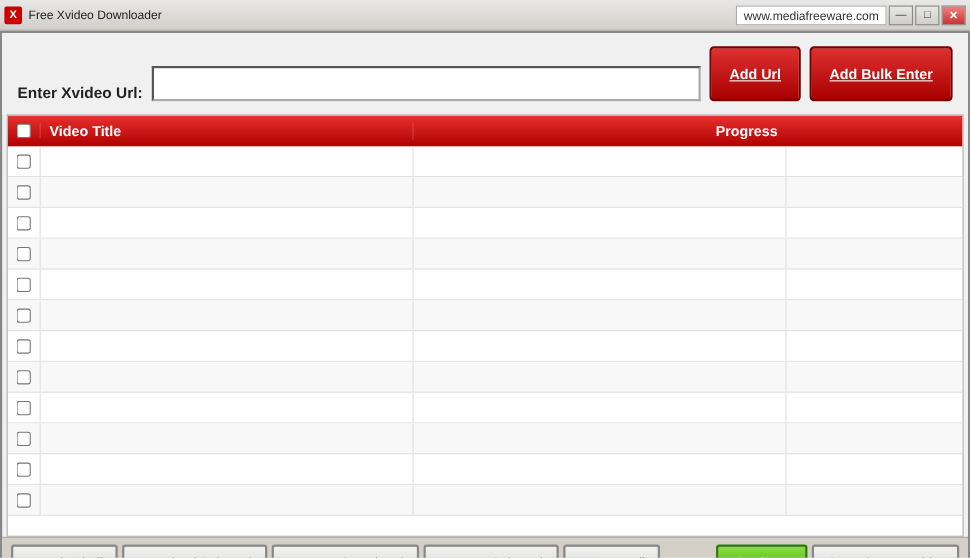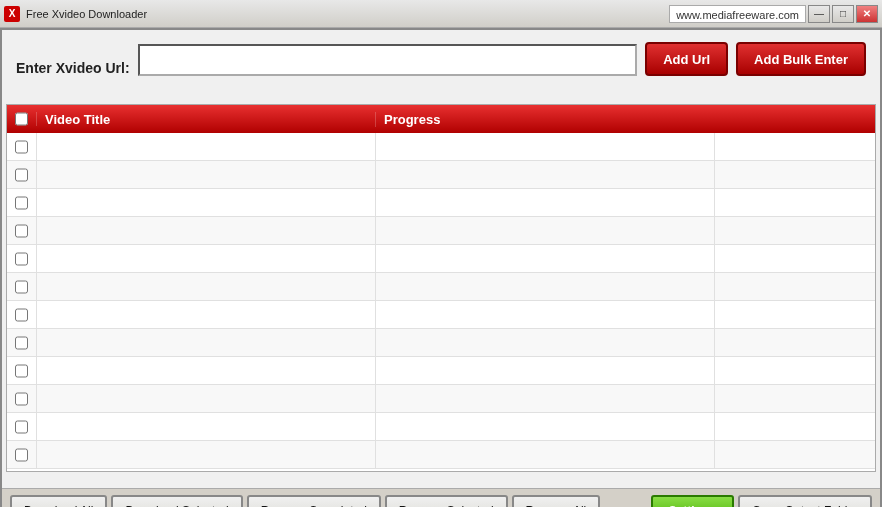--- a/index.html
+++ b/index.html
@@ -109,7 +109,7 @@
       outline: none;
     }
     .btn-red {
-      height: 34px;
+      height: 50px;
       padding: 0 16px;
       background: linear-gradient(to bottom, #e03030, #a80000);
       color: white;
@@ -119,6 +119,7 @@
       font-weight: bold;
       cursor: pointer;
       white-space: nowrap;
+      text-decoration: underline;
     }
 
     

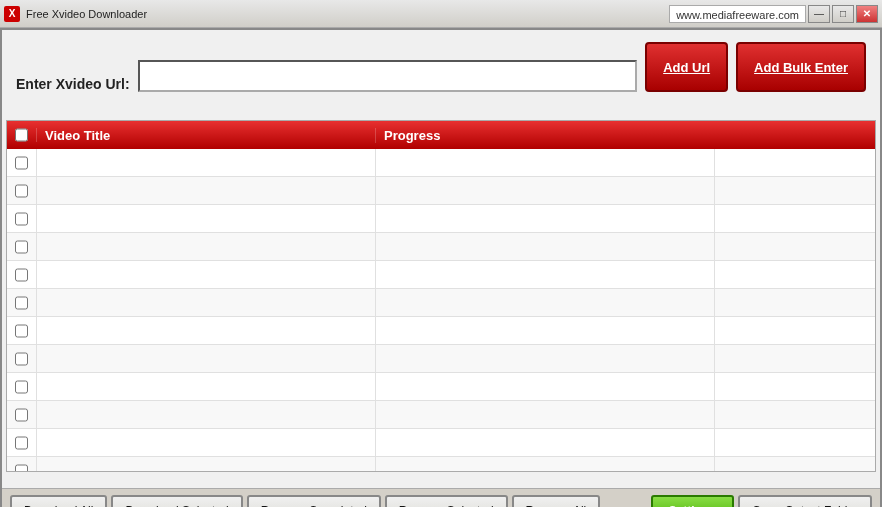--- a/index.html
+++ b/index.html
@@ -127,7 +127,7 @@
       flex: 1;
       background: white;
       border: 1px solid #aaa;
-      margin: 16px 4px;
+      margin: 0 4px;
       overflow: hidden;
       display: flex;
       flex-direction: column;

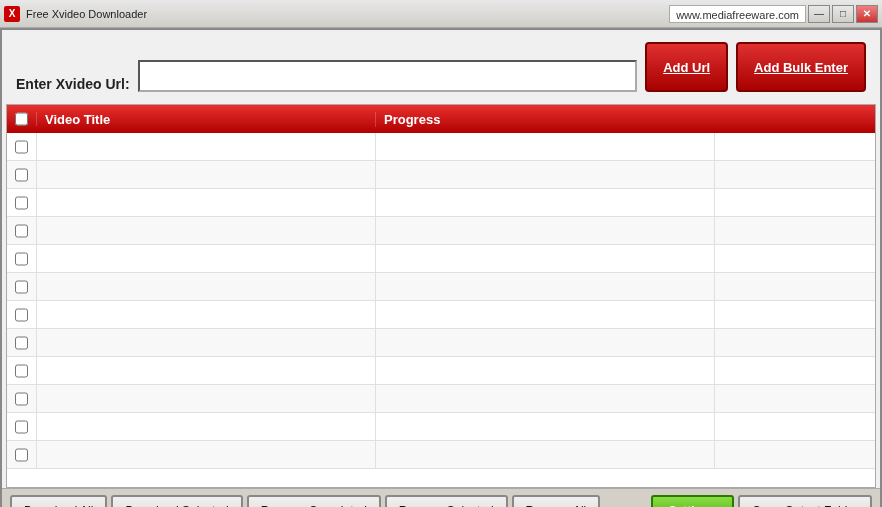--- a/index.html
+++ b/index.html
@@ -148,6 +148,7 @@
     }
     .table-header .col:last-child {
       border-right: none;
+      text-align: right;
     }
     .table-checkbox-col {
       display: flex;

